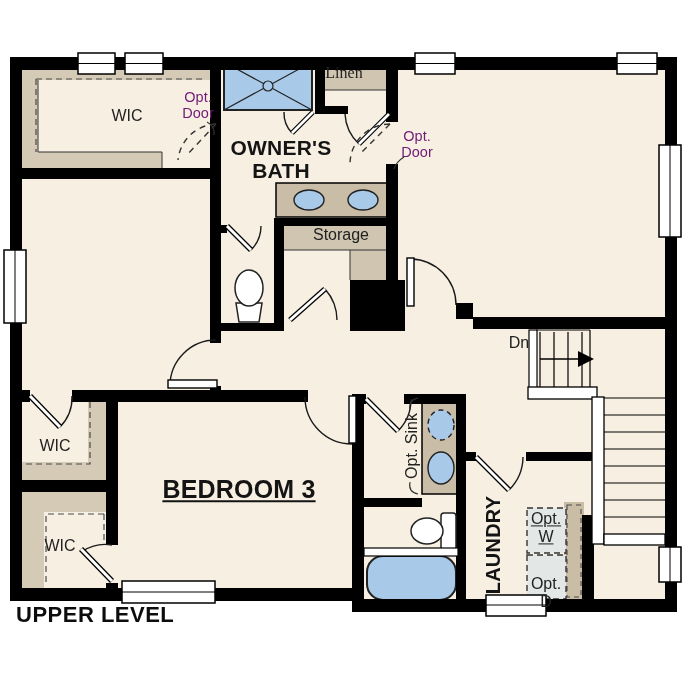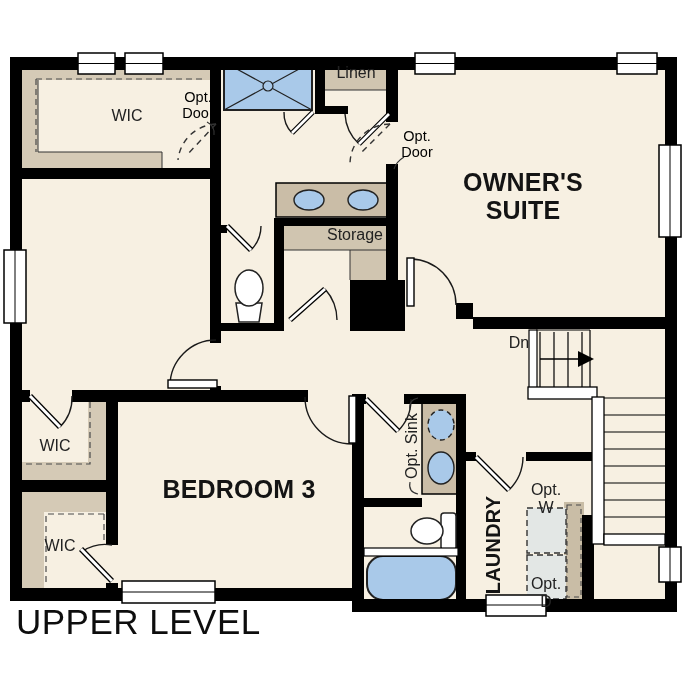--- a/index.html
+++ b/index.html
@@ -276,7 +276,7 @@
 
   <div class="lbl small" style="left:127px;top:116px;">WIC</div>
   <div class="lbl tiny" style="left:198px;top:106px;width:44px;">Opt. Door</div>
-  <div class="lbl small" style="left:356px;top:73px;">Linen</div>
+  <div class="lbl small" style="left:344px;top:73px;font-family:Liberation Serif, serif;">Linen</div>
   <div class="lbl tiny" style="left:417px;top:145px;width:44px;">Opt. Door</div>
   <div class="lbl room" style="left:523px;top:196px;width:160px;">OWNER'S SUITE</div>
   <div class="lbl small" style="left:355px;top:235px;">Storage</div>

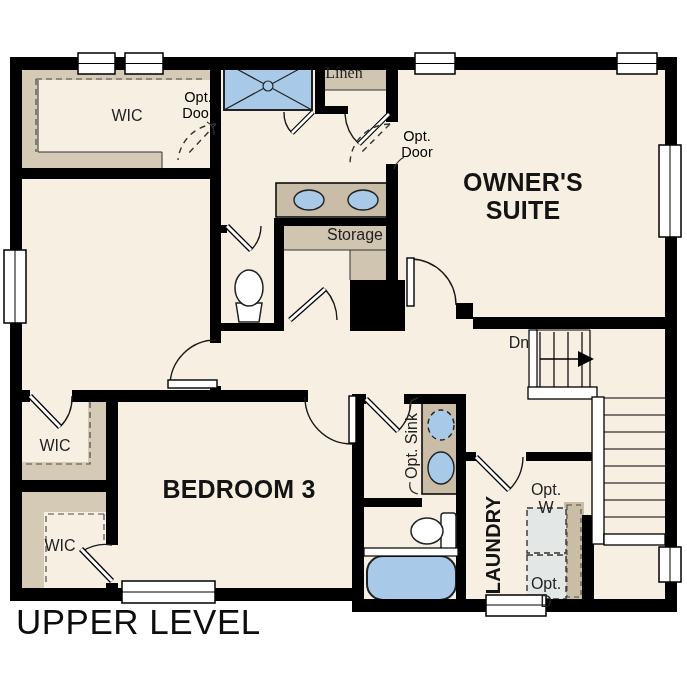--- a/index.html
+++ b/index.html
@@ -11,7 +11,7 @@
   .room{font-weight:bold;font-size:25px;letter-spacing:.2px;color:#141414;}
   .room.md{font-size:21px;}
   .small{font-size:16px;color:#222;}
-  .tiny{font-size:14.5px;color:#000000;}
+  .tiny{font-size:14.5px;color:#701a75;}
   .rot{transform:translate(-50%,-50%) rotate(-90deg);}
   .title{position:absolute;left:16px;top:602px;font-weight:normal;font-size:35px;
          letter-spacing:.5px;color:#0d0d0d;}

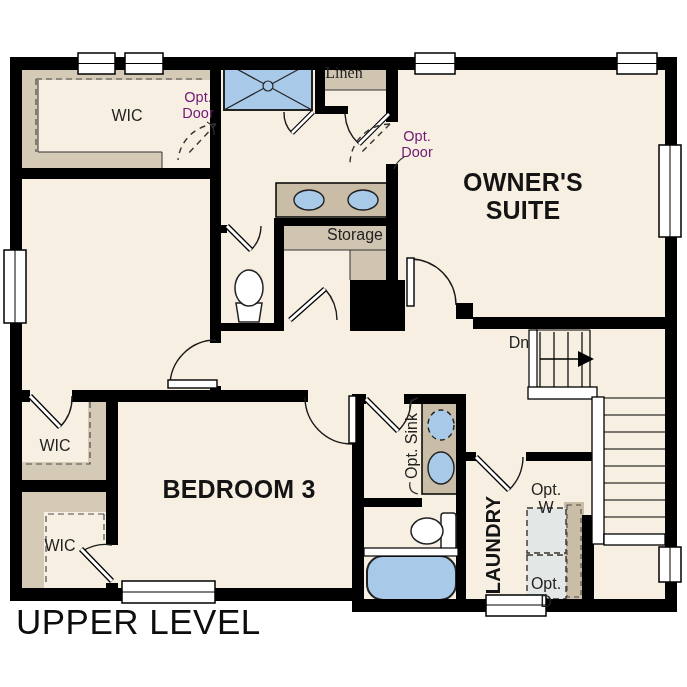--- a/index.html
+++ b/index.html
@@ -276,6 +276,7 @@
 
   <div class="lbl small" style="left:127px;top:116px;">WIC</div>
   <div class="lbl tiny" style="left:198px;top:106px;width:44px;">Opt. Door</div>
+  <div class="lbl room md" style="left:281px;top:159px;width:120px;">OWNER'S BATH</div>
   <div class="lbl small" style="left:344px;top:73px;font-family:Liberation Serif, serif;">Linen</div>
   <div class="lbl tiny" style="left:417px;top:145px;width:44px;">Opt. Door</div>
   <div class="lbl room" style="left:523px;top:196px;width:160px;">OWNER'S SUITE</div>

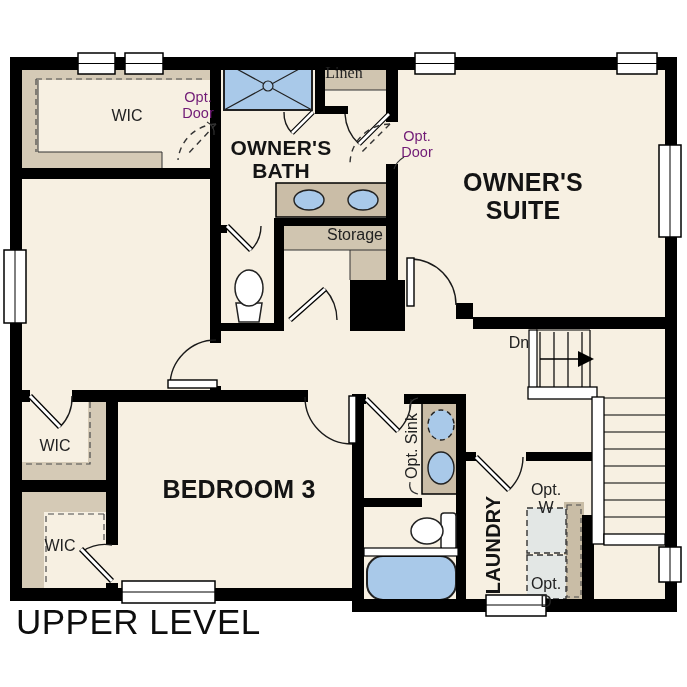--- a/index.html
+++ b/index.html
@@ -279,7 +279,6 @@
   <div class="lbl room md" style="left:281px;top:159px;width:120px;">OWNER'S BATH</div>
   <div class="lbl small" style="left:344px;top:73px;font-family:Liberation Serif, serif;">Linen</div>
   <div class="lbl tiny" style="left:417px;top:145px;width:44px;">Opt. Door</div>
-  <div class="lbl room" style="left:523px;top:196px;width:160px;">OWNER'S SUITE</div>
   <div class="lbl small" style="left:355px;top:235px;">Storage</div>
   <div class="lbl small" style="left:519px;top:343px;">Dn</div>
   <div class="lbl room" style="left:239px;top:490px;width:220px;">BEDROOM 3</div>

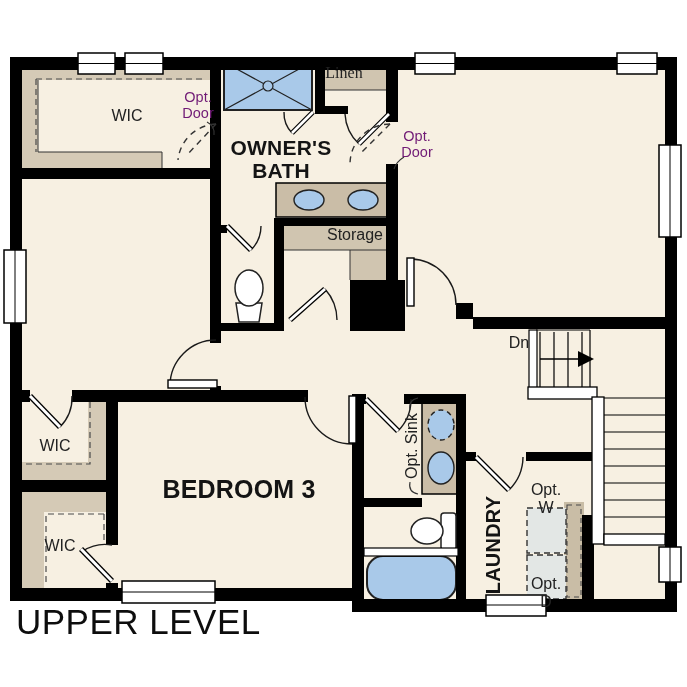--- a/index.html
+++ b/index.html
@@ -279,7 +279,7 @@
   <div class="lbl room md" style="left:281px;top:159px;width:120px;">OWNER'S BATH</div>
   <div class="lbl small" style="left:344px;top:73px;font-family:Liberation Serif, serif;">Linen</div>
   <div class="lbl tiny" style="left:417px;top:145px;width:44px;">Opt. Door</div>
-  <div class="lbl small" style="left:355px;top:235px;">Storage</div>
+  <div class="lbl small" style="left:341px;top:235px;">Storage</div>
   <div class="lbl small" style="left:519px;top:343px;">Dn</div>
   <div class="lbl room" style="left:239px;top:490px;width:220px;">BEDROOM 3</div>
   <div class="lbl small" style="left:55px;top:446px;">WIC</div>

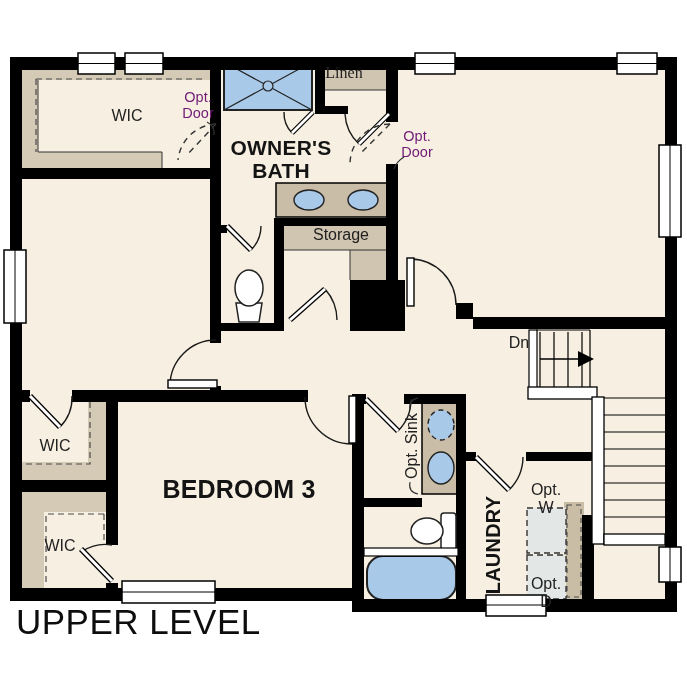--- a/index.html
+++ b/index.html
@@ -281,7 +281,7 @@
   <div class="lbl tiny" style="left:417px;top:145px;width:44px;">Opt. Door</div>
   <div class="lbl small" style="left:341px;top:235px;">Storage</div>
   <div class="lbl small" style="left:519px;top:343px;">Dn</div>
-  <div class="lbl room" style="left:239px;top:490px;width:220px;">BEDROOM 3</div>
+  <div class="lbl room" style="left:239px;top:490px;width:220px;text-decoration:underline;">BEDROOM 3</div>
   <div class="lbl small" style="left:55px;top:446px;">WIC</div>
   <div class="lbl small" style="left:60px;top:546px;">WIC</div>
   <div class="lbl small rot" style="left:412px;top:446px;white-space:nowrap;">Opt. Sink</div>

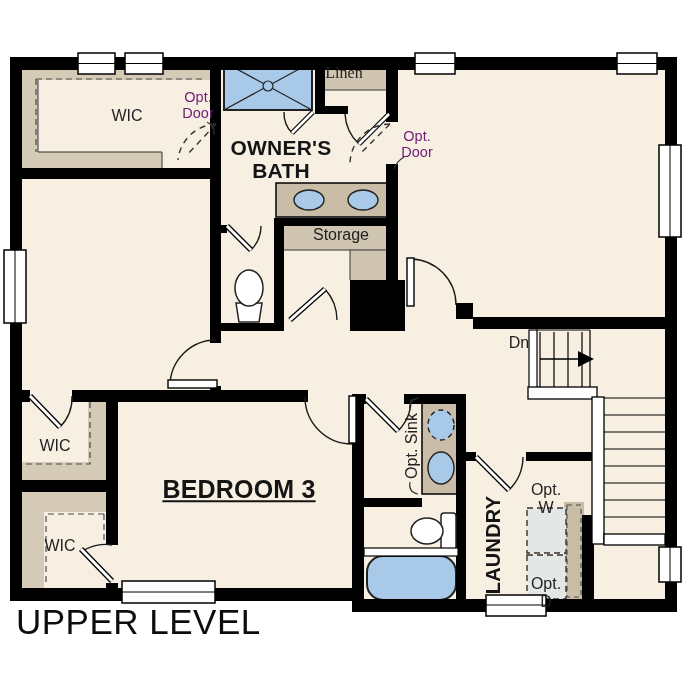--- a/index.html
+++ b/index.html
@@ -286,7 +286,7 @@
   <div class="lbl small" style="left:60px;top:546px;">WIC</div>
   <div class="lbl small rot" style="left:412px;top:446px;white-space:nowrap;">Opt. Sink</div>
   <div class="lbl room rot" style="left:493px;top:545px;font-size:20px;white-space:nowrap;">LAUNDRY</div>
-  <div class="lbl small" style="left:546px;top:499px;width:44px;">Opt. W</div>
+  <div class="lbl small" style="left:546px;top:528px;width:44px;text-decoration:underline;">Opt. W</div>
   <div class="lbl small" style="left:546px;top:593px;width:44px;">Opt. D</div>
   <div class="title">UPPER LEVEL</div>
 </div>

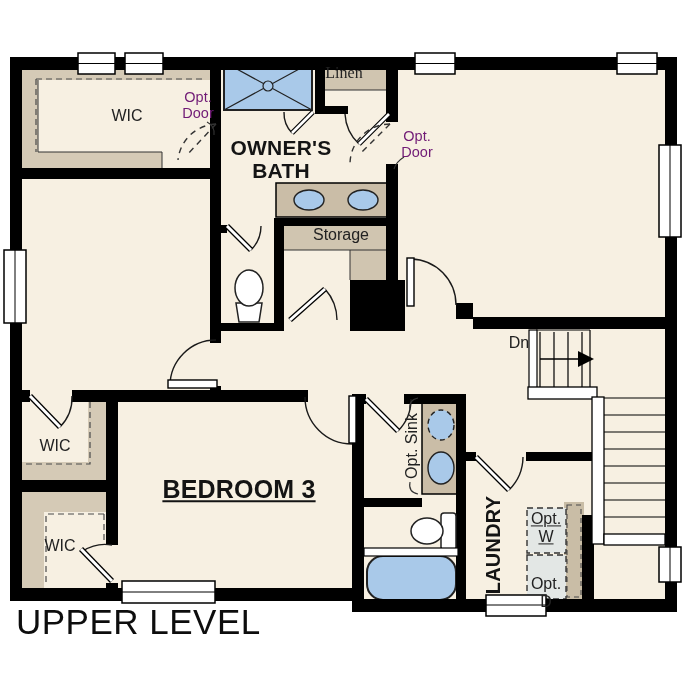--- a/index.html
+++ b/index.html
@@ -13,7 +13,7 @@
   .small{font-size:16px;color:#222;}
   .tiny{font-size:14.5px;color:#701a75;}
   .rot{transform:translate(-50%,-50%) rotate(-90deg);}
-  .title{position:absolute;left:16px;top:602px;font-weight:normal;font-size:35px;
+  .title{position:absolute;left:16px;top:602px;font-weight:bold;font-size:22px;
          letter-spacing:.5px;color:#0d0d0d;}
 </style>
 </head>

